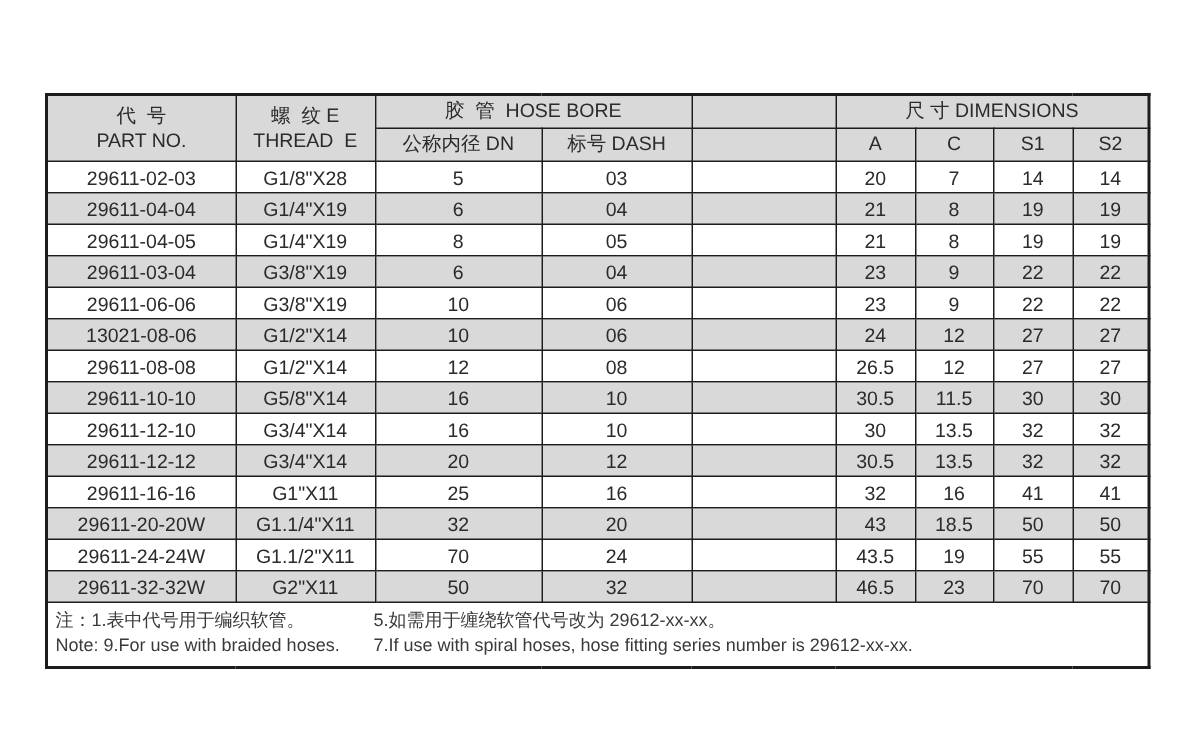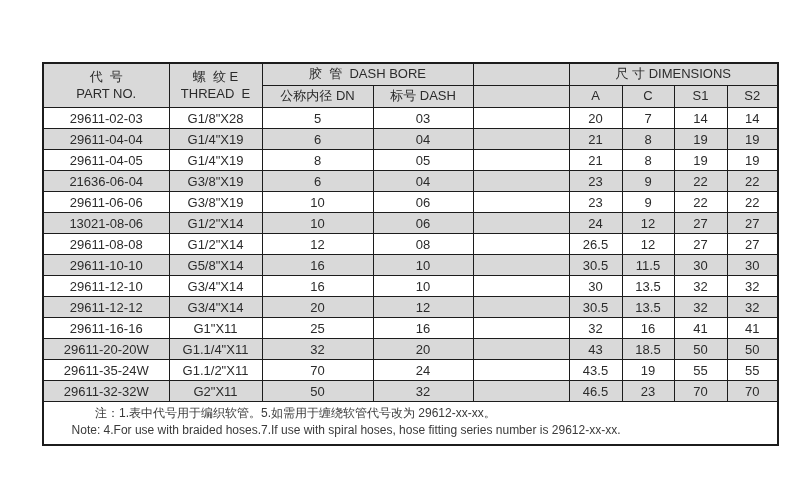--- a/index.html
+++ b/index.html
@@ -20,7 +20,7 @@
   }
   .spec-table-wrap {
     position: absolute;
-    left: 42px;
+    left: 30px;
     top: 62px;
     border-radius: 10px;
   }

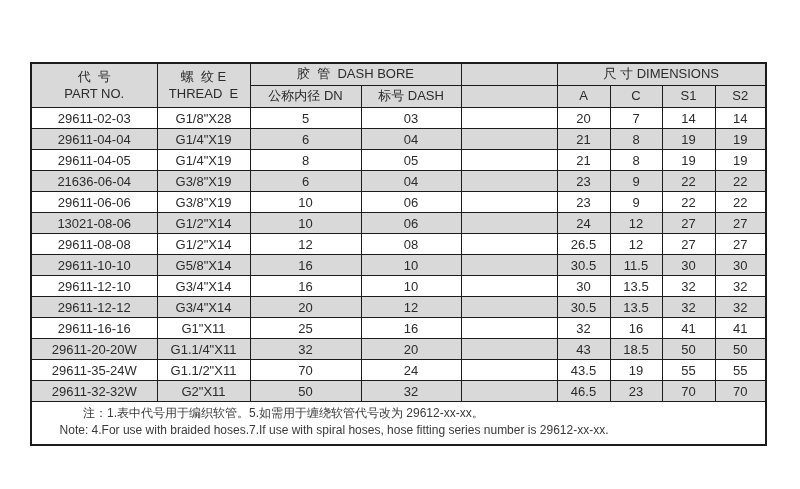--- a/index.html
+++ b/index.html
@@ -91,7 +91,7 @@
         <tr class="hrow1">
           <th rowspan="2" class="merged-head"><span class="note-linebx">代  号</span><br><span>PART NO.</span></th>
           <th rowspan="2" class="merged-head"><span>螺  纹 E</span><br><span>THREAD  E</span></th>
-          <th colspan="2">胶  管  DASH BORE</th>
+          <th colspan="2">胶  管  HOSE BORE</th>
           <th></th>
           <th colspan="4">尺 寸 DIMENSIONS</th>
         </tr>

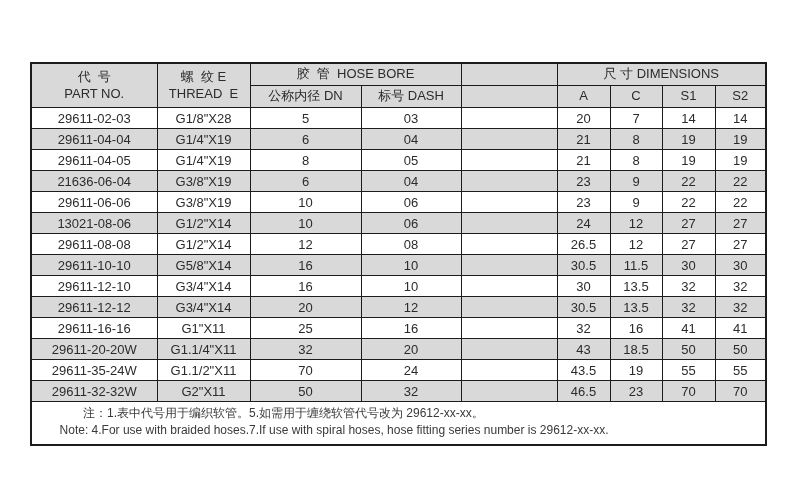--- a/index.html
+++ b/index.html
@@ -140,7 +140,7 @@
           <td>19</td>
         </tr>
         <tr class="stripe">
-          <td>21636-06-04</td>
+          <td>29611-03-04</td>
           <td>G3/8"X19</td>
           <td>6</td>
           <td>04</td>

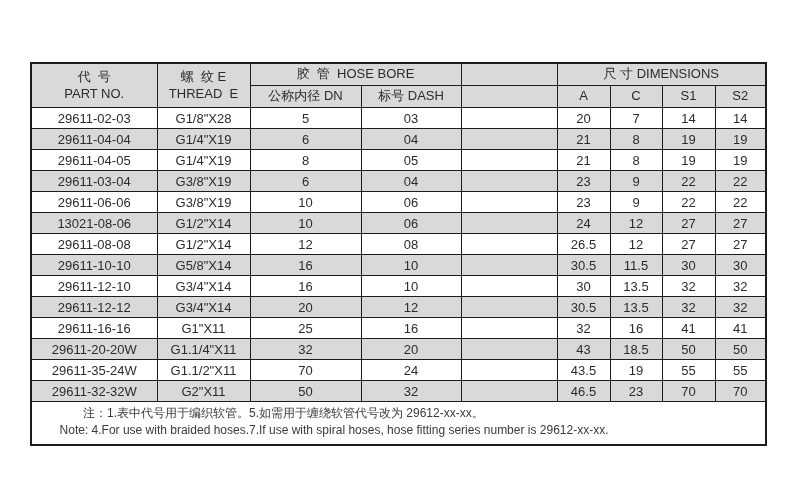--- a/index.html
+++ b/index.html
@@ -239,7 +239,7 @@
           <td>50</td>
         </tr>
         <tr>
-          <td>29611-35-24W</td>
+          <td>29611-24-24W</td>
           <td>G1.1/2"X11</td>
           <td>70</td>
           <td>24</td>

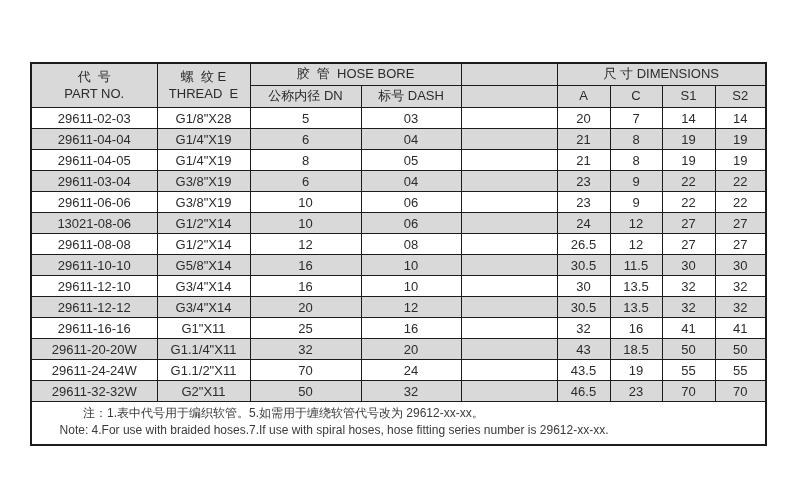--- a/index.html
+++ b/index.html
@@ -68,7 +68,7 @@
     white-space: nowrap;
   }
   .note-line { display: block; }
-  .note-seg1 { display: inline-block; min-width: 212px; text-align: right; }
+  .note-seg1 { display: inline-block; min-width: 212px; }
 </style>
 </head>
 <body>

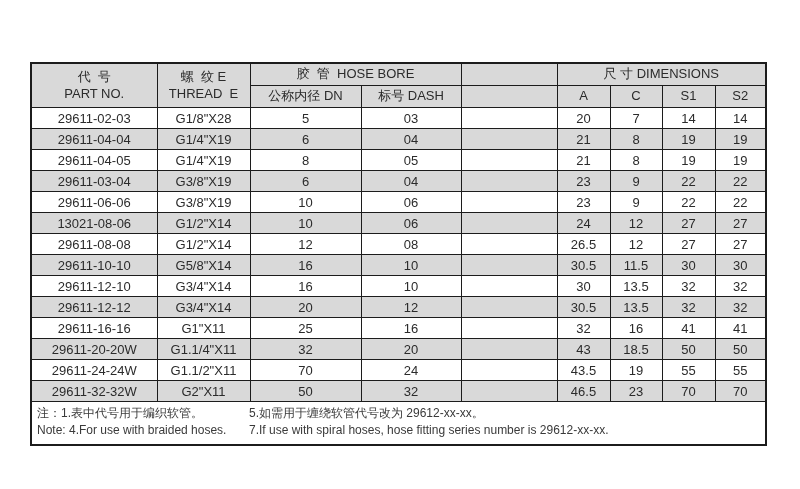--- a/index.html
+++ b/index.html
@@ -263,7 +263,7 @@
         <tr class="note-row">
           <td colspan="9">
             <span class="note-line"><span class="note-seg1">注：1.表中代号用于编织软管。</span><span>5.如需用于缠绕软管代号改为 29612-xx-xx。</span></span>
-            <span class="note-line"><span class="note-seg1">Note: 4.For use with braided hoses.</span><span>7.If use with spiral hoses, hose fitting series number is 29612-xx-xx.</span></span>
+            <span class="note-line"><span class="note-seg1">Note: 9.For use with braided hoses.</span><span>7.If use with spiral hoses, hose fitting series number is 29612-xx-xx.</span></span>
           </td>
         </tr>
       </tbody>

